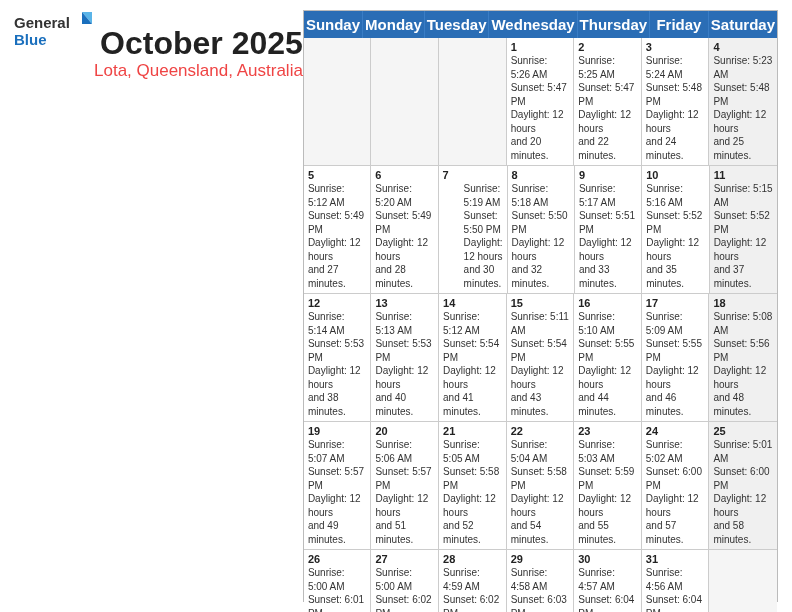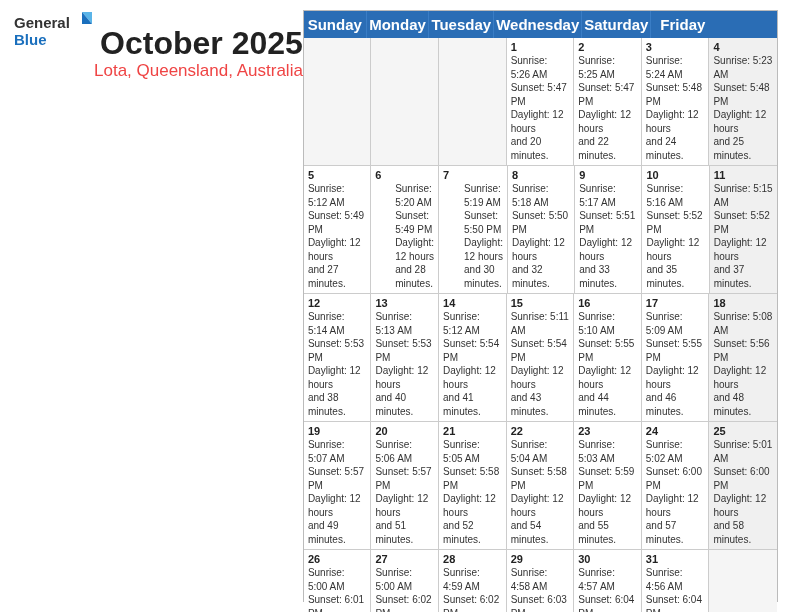--- a/index.html
+++ b/index.html
@@ -126,6 +126,7 @@
         <div class="cal-header-cell">Monday</div>
         <div class="cal-header-cell">Tuesday</div>
         <div class="cal-header-cell">Wednesday</div>
+        <div class="cal-header-cell">Thursday</div>
         <div class="cal-header-cell">Saturday</div>
         <div class="cal-header-cell">Friday</div>
       </div>

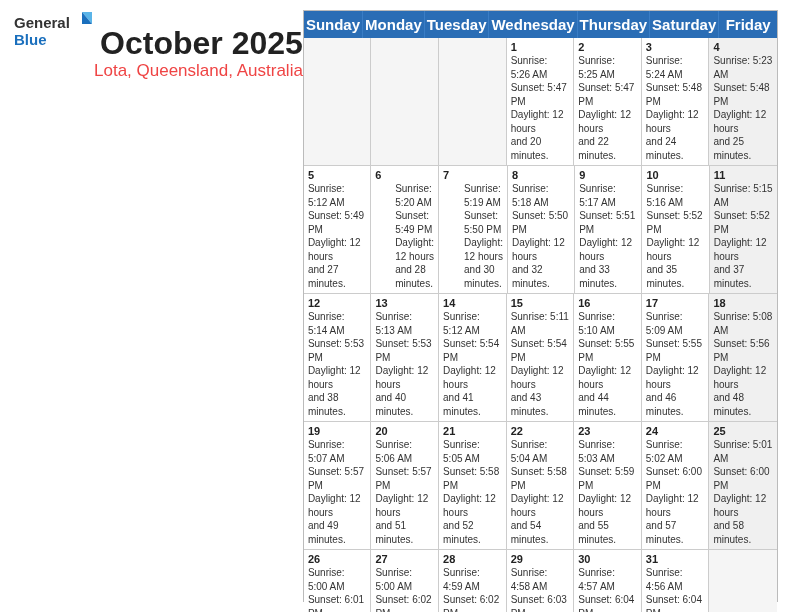--- a/index.html
+++ b/index.html
@@ -127,8 +127,8 @@
         <div class="cal-header-cell">Tuesday</div>
         <div class="cal-header-cell">Wednesday</div>
         <div class="cal-header-cell">Thursday</div>
+        <div class="cal-header-cell">Friday</div>
         <div class="cal-header-cell">Saturday</div>
-        <div class="cal-header-cell">Friday</div>
       </div>
     <div class="cal-body">
     <div class="cal-row">

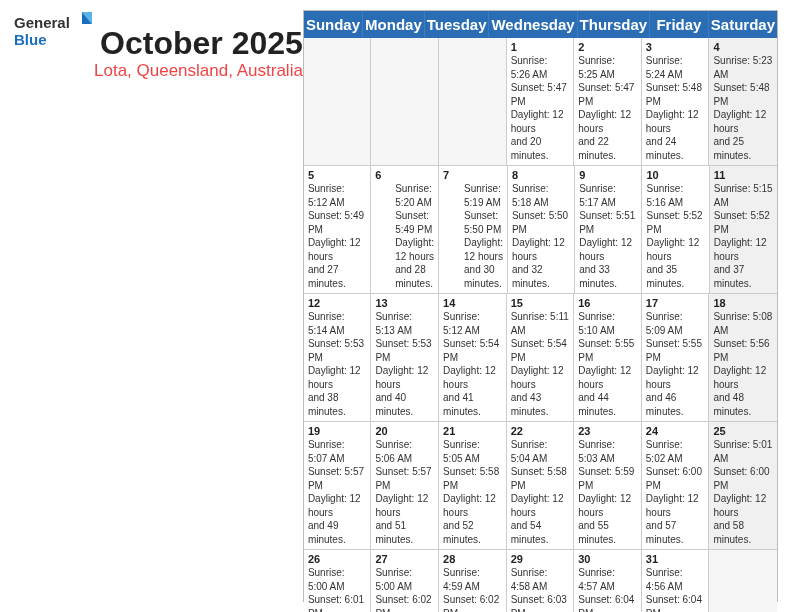--- a/index.html
+++ b/index.html
@@ -174,7 +174,7 @@
           </div>
           <div class="cal-cell">
             <div class="day-num">6</div>
-            <div class="day-detail" style="white-space: pre-line; margin-left: 20px;">Sunrise: 5:20 AM
+            <div class="day-detail" style="white-space: pre-line;">Sunrise: 5:20 AM
 Sunset: 5:49 PM
 Daylight: 12 hours
 and 28 minutes.</div>

